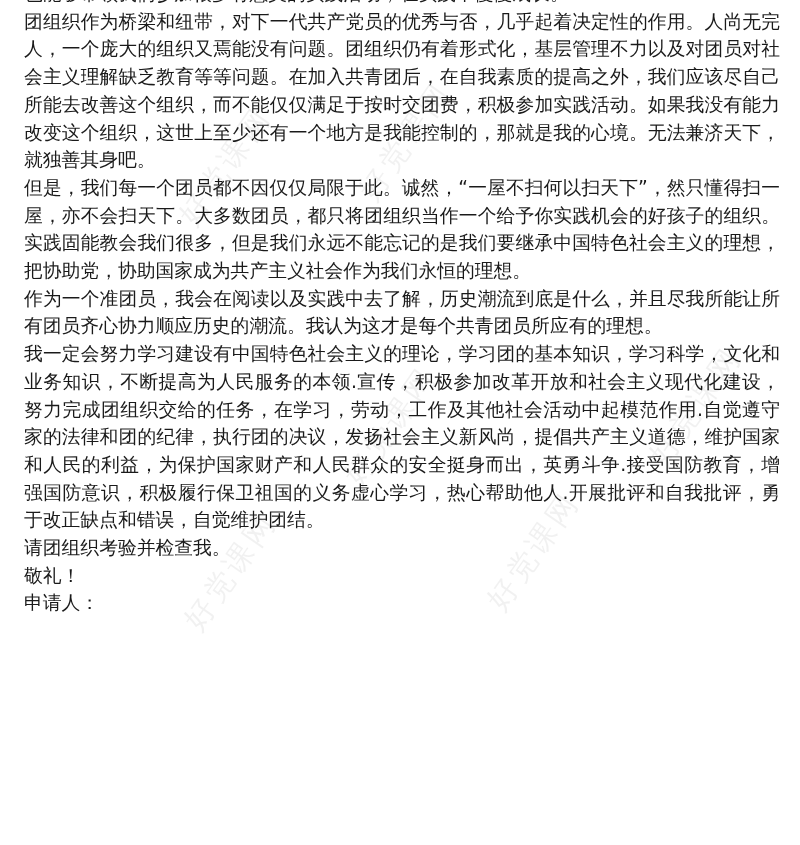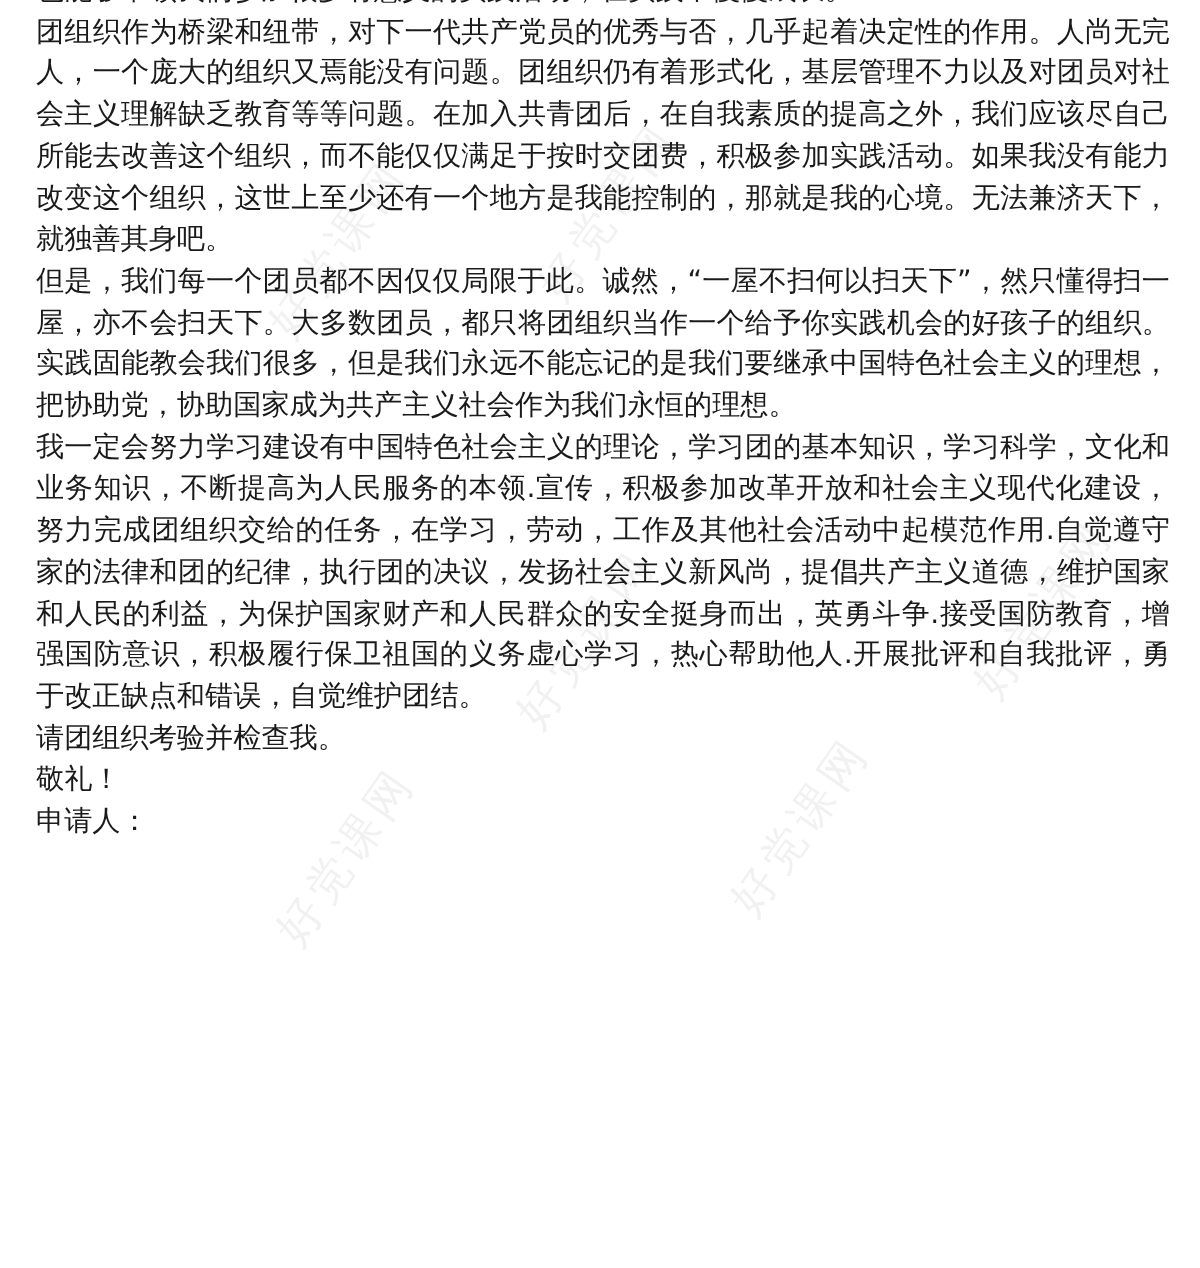--- a/index.html
+++ b/index.html
@@ -59,6 +59,7 @@
   <p>也能够带领我们参加很多有意义的实践活动，在实践中慢慢成长。</p>
   <p>团组织作为桥梁和纽带，对下一代共产党员的优秀与否，几乎起着决定性的作用。人尚无完人，一个庞大的组织又焉能没有问题。团组织仍有着形式化，基层管理不力以及对团员对社会主义理解缺乏教育等等问题。在加入共青团后，在自我素质的提高之外，我们应该尽自己所能去改善这个组织，而不能仅仅满足于按时交团费，积极参加实践活动。如果我没有能力改变这个组织，这世上至少还有一个地方是我能控制的，那就是我的心境。无法兼济天下，就独善其身吧。</p>
   <p>但是，我们每一个团员都不因仅仅局限于此。诚然，“一屋不扫何以扫天下”，然只懂得扫一屋，亦不会扫天下。大多数团员，都只将团组织当作一个给予你实践机会的好孩子的组织。实践固能教会我们很多，但是我们永远不能忘记的是我们要继承中国特色社会主义的理想，把协助党，协助国家成为共产主义社会作为我们永恒的理想。</p>
+  <p>作为一个准团员，我会在阅读以及实践中去了解，历史潮流到底是什么，并且尽我所能让所有团员齐心协力顺应历史的潮流。我认为这才是每个共青团员所应有的理想。</p>
   <p>我一定会努力学习建设有中国特色社会主义的理论，学习团的基本知识，学习科学，文化和业务知识，不断提高为人民服务的本领.宣传，积极参加改革开放和社会主义现代化建设，努力完成团组织交给的任务，在学习，劳动，工作及其他社会活动中起模范作用.自觉遵守家的法律和团的纪律，执行团的决议，发扬社会主义新风尚，提倡共产主义道德，维护国家和人民的利益，为保护国家财产和人民群众的安全挺身而出，英勇斗争.接受国防教育，增强国防意识，积极履行保卫祖国的义务虚心学习，热心帮助他人.开展批评和自我批评，勇于改正缺点和错误，自觉维护团结。</p>
   <p>请团组织考验并检查我。</p>
   <p>敬礼！</p>

